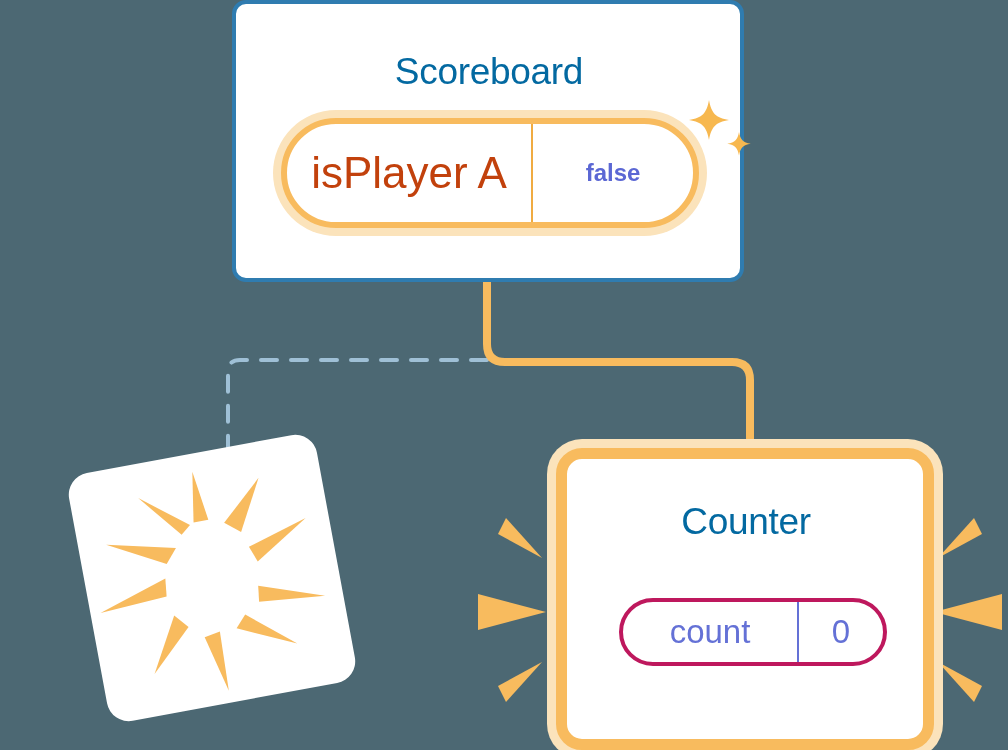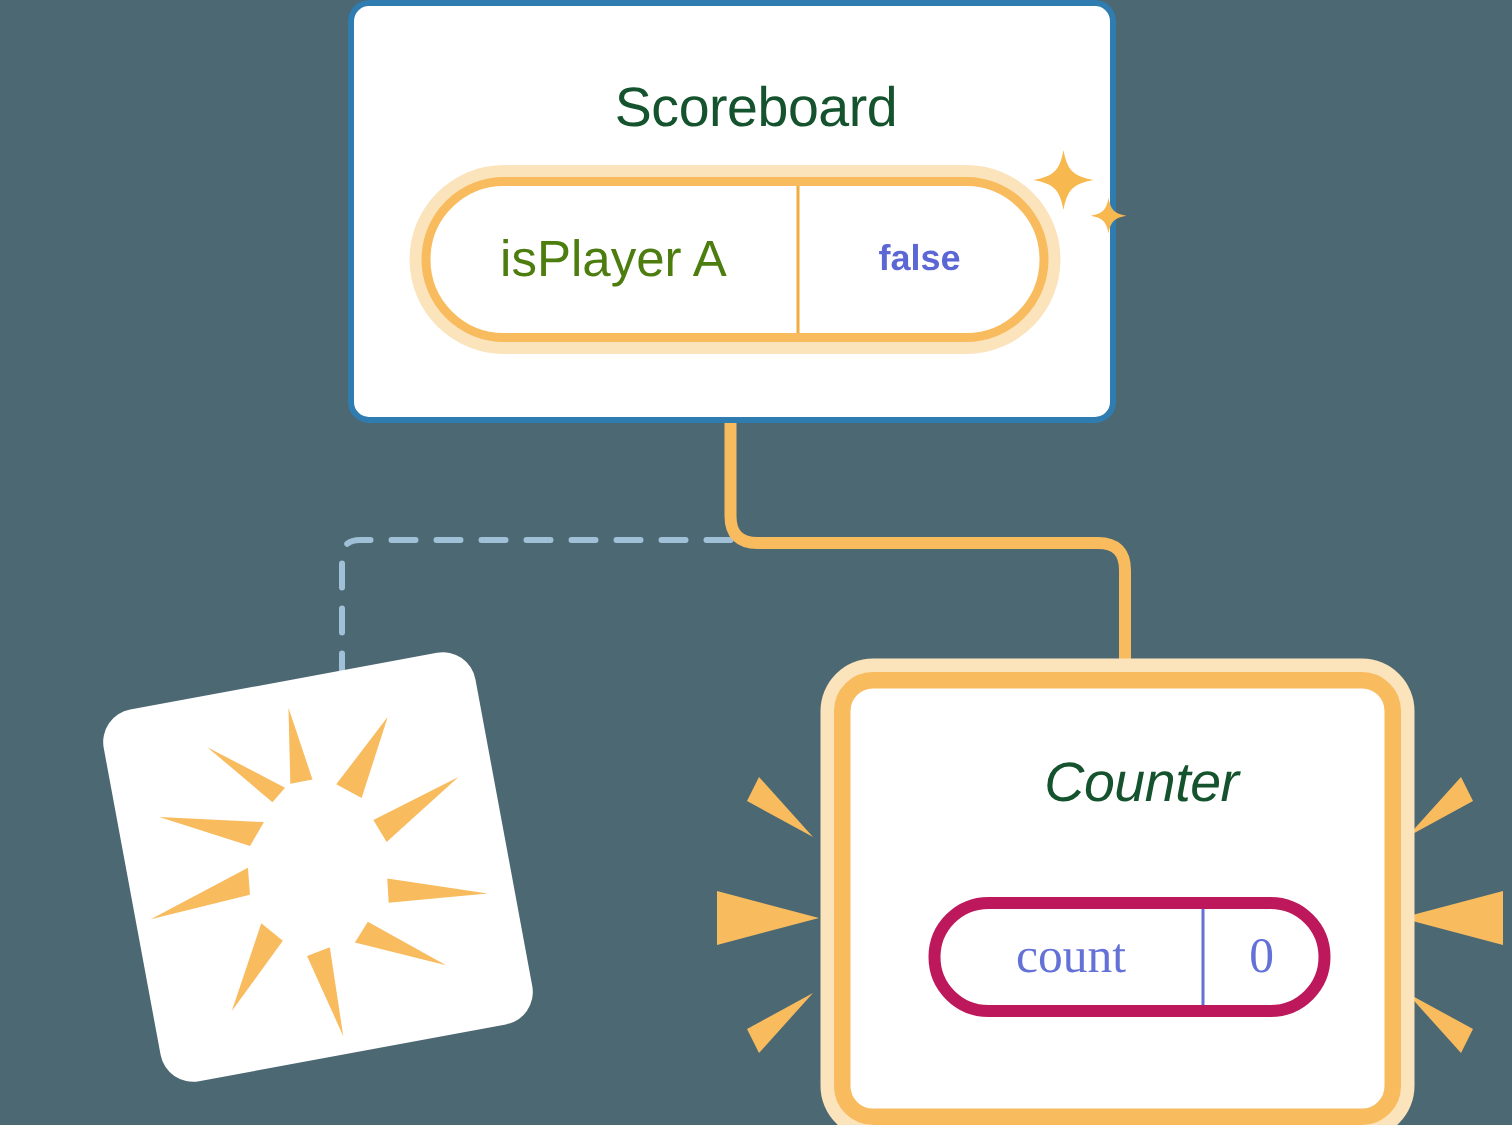--- a/index.html
+++ b/index.html
@@ -76,10 +76,10 @@
 
   .card-title {
     position: absolute;
-    left: 16px;
+    left: 1px;
     width: 100%;
     text-align: center;
-    color: #14532d;
+    color: #0369a1;
     font-size: 37px;
     font-weight: 400;
     letter-spacing: -0.3px;

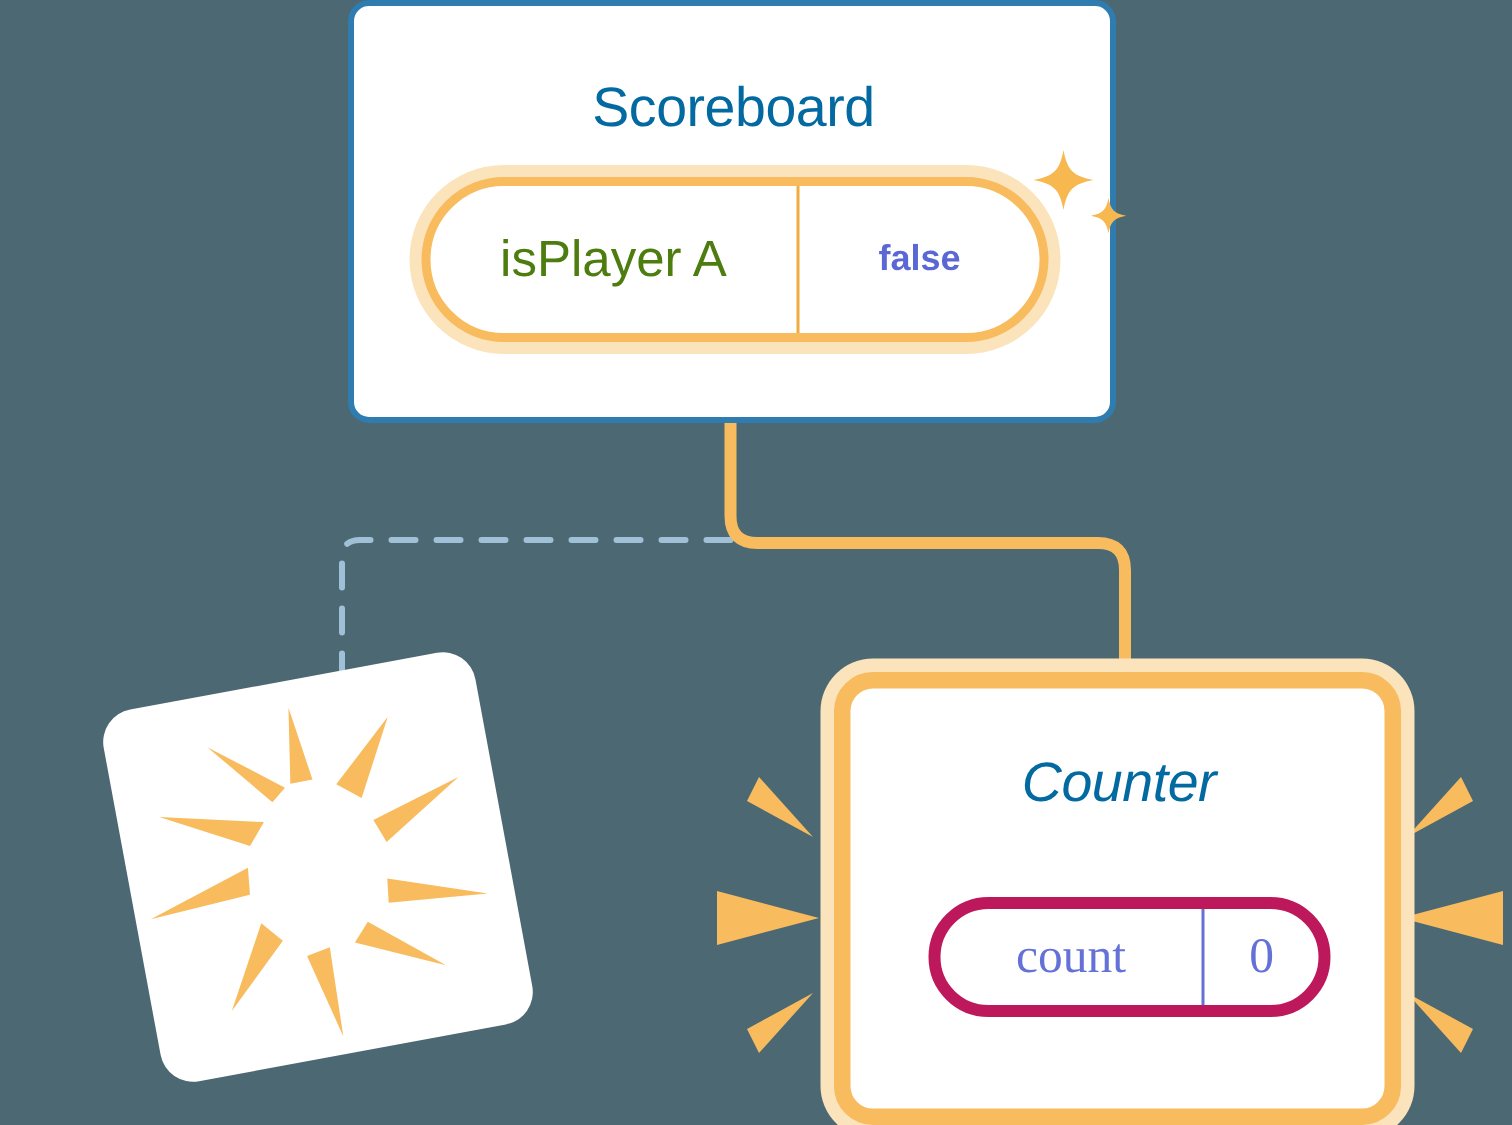--- a/index.html
+++ b/index.html
@@ -117,8 +117,8 @@
   .pill-highlight .pill-key {
     flex: 0 0 246px;
     border-right: 2px solid #f0ab41;
-    color: #4d7c0f;
-    font-size: 34px;
+    color: #c2410c;
+    font-size: 44px;
     font-weight: 400;
   }
   .pill-highlight .pill-value {

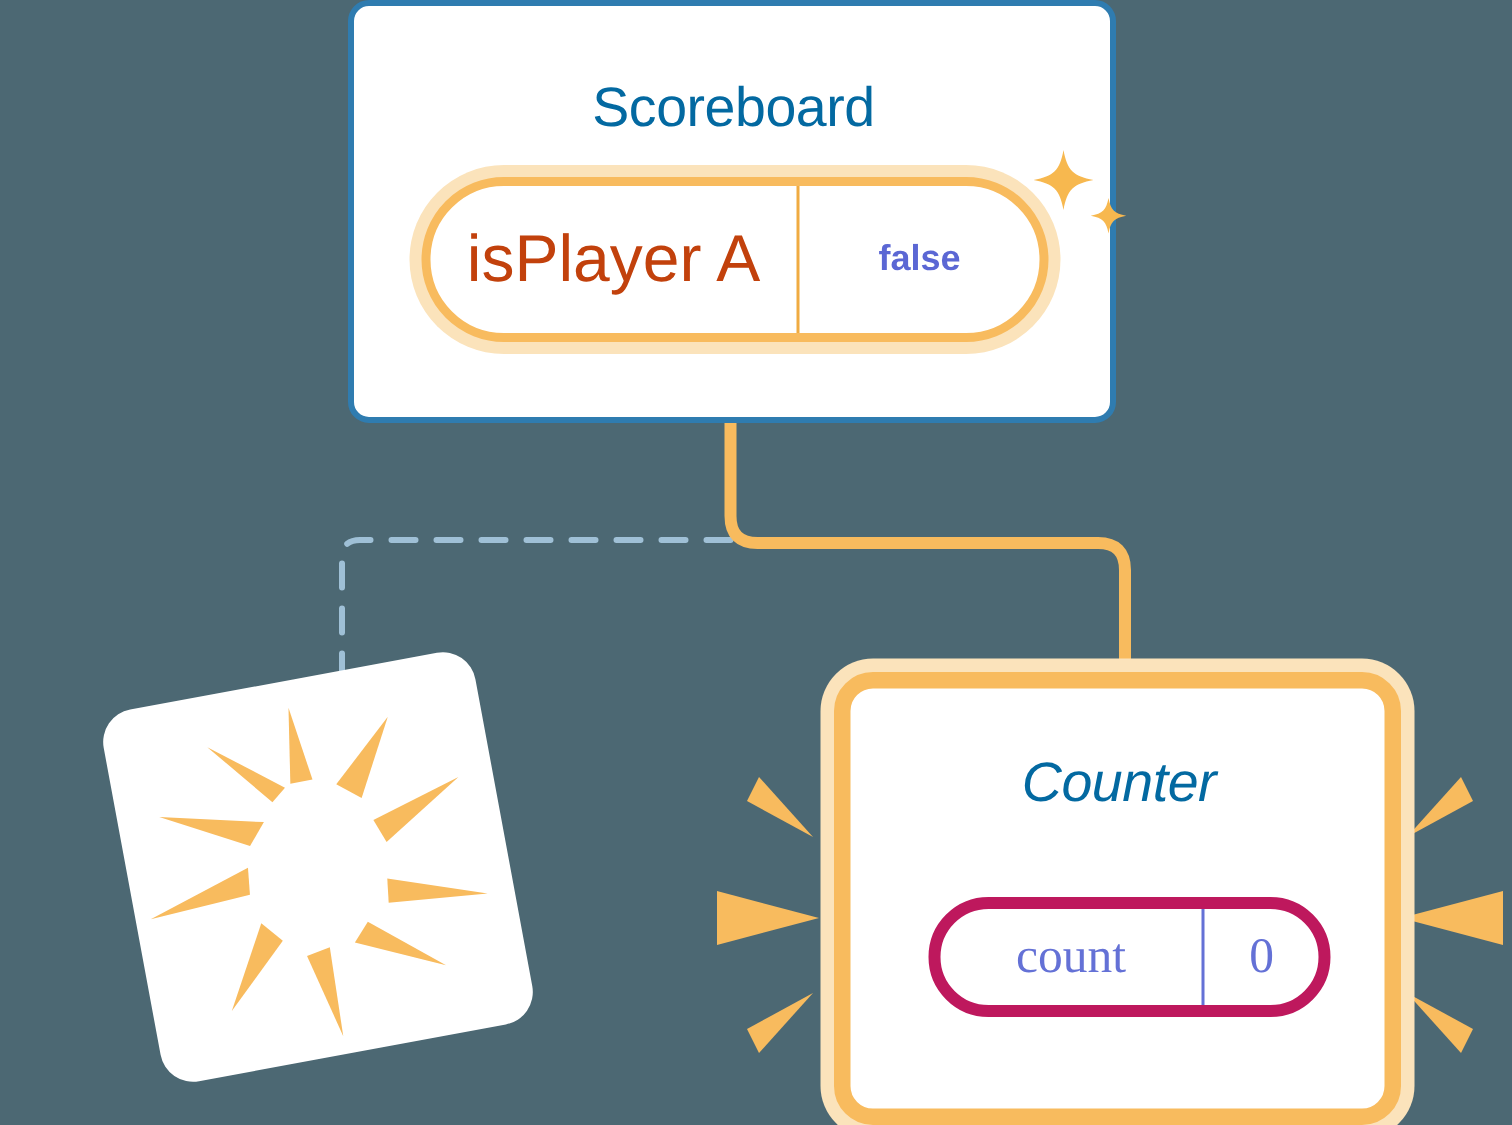--- a/index.html
+++ b/index.html
@@ -86,7 +86,7 @@
     white-space: nowrap;
   }
   .card-scoreboard .card-title { top: 47px; }
-  .card-counter   .card-title { top: 42px; font-style: italic; }
+  .card-counter   .card-title { top: 42px; }
 
   
   .pill {

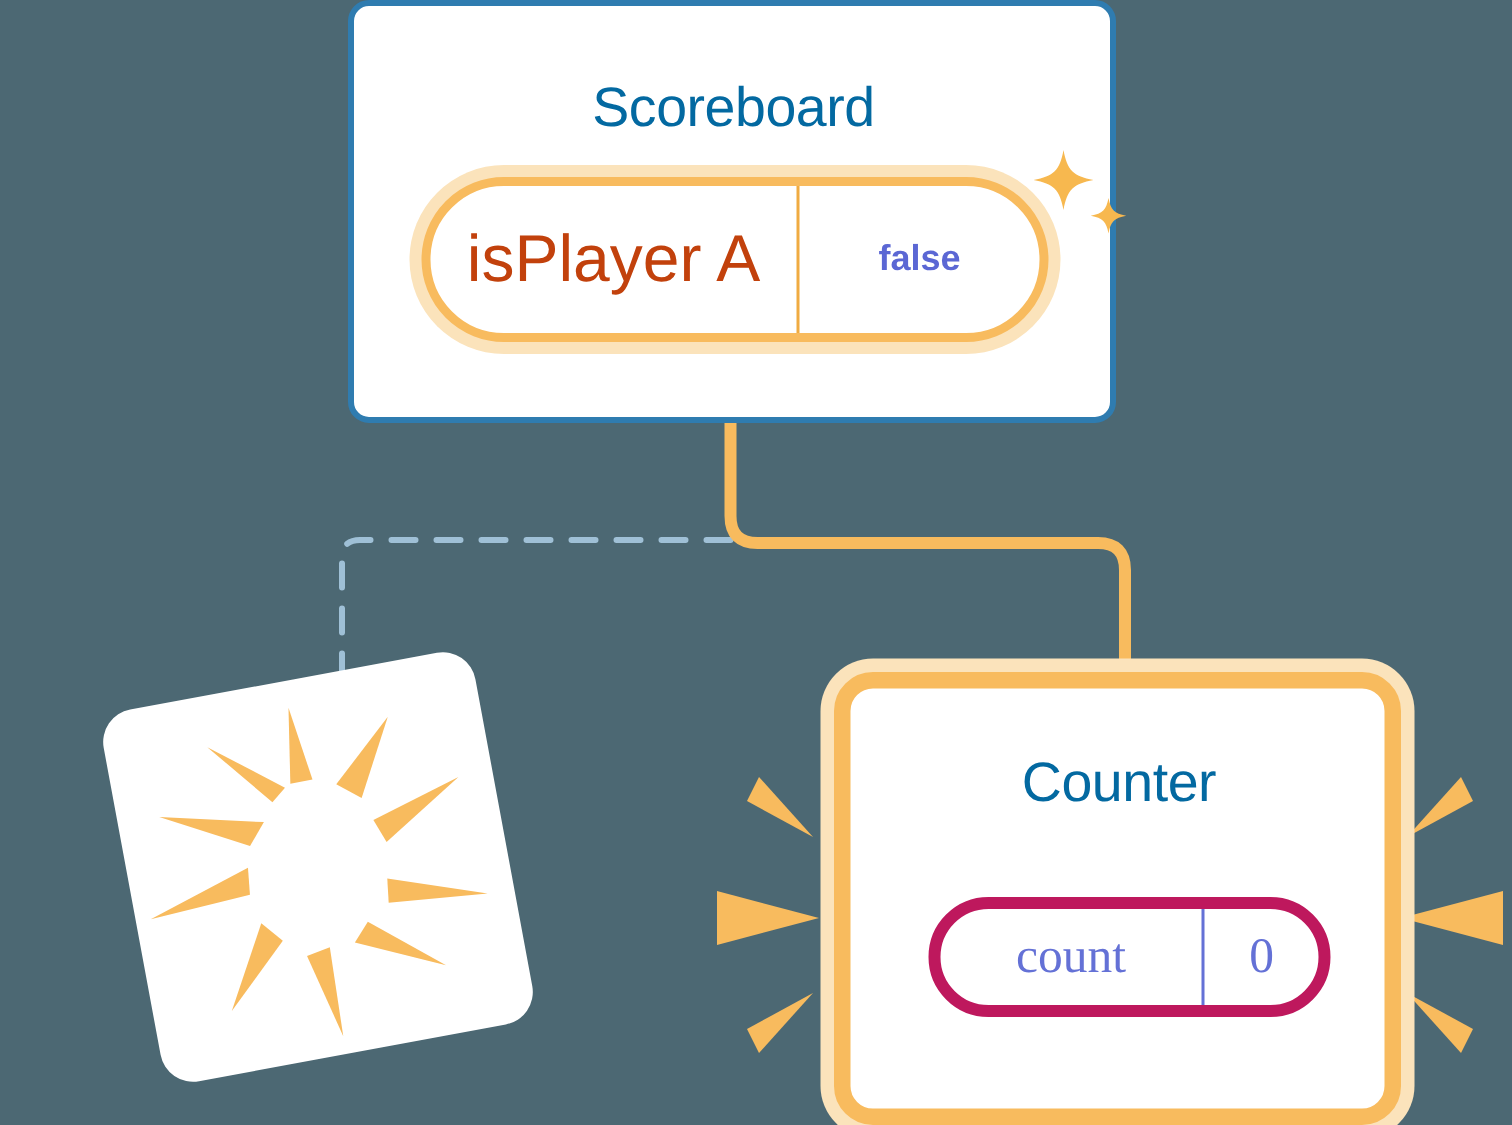--- a/index.html
+++ b/index.html
@@ -133,10 +133,9 @@
     left: 52px;
     top: 139px;
     width: 268px;
-    height: 80px;
-    border: 8px solid #be185d;
+    height: 68px;
+    border: 4px solid #be185d;
     border-radius: 999px;
-    font-family: Liberation Serif, serif;
   }
   .pill-plain .pill-key {
     flex: 0 0 176px;

